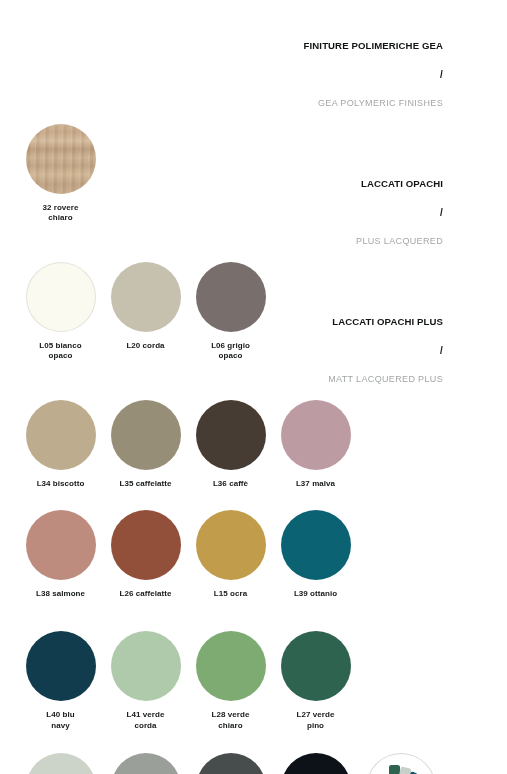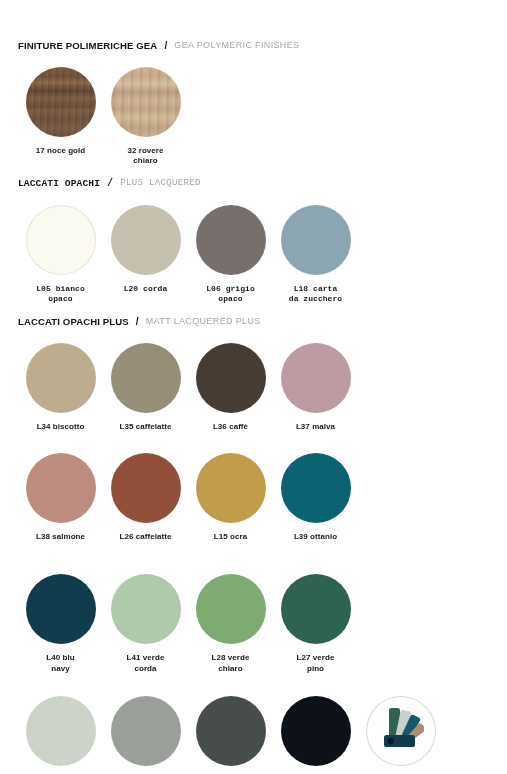--- a/index.html
+++ b/index.html
@@ -26,11 +26,12 @@
   
   .section-head {
     display: flex;
-    align-items: flex-start;
-    gap: 7px;
+    align-items: flex-end;
+    gap: 18px;
     font-size: 9.5px;
     letter-spacing: 0.15px;
     white-space: nowrap;
+    flex-direction: column;
   }
   .section-head .it {
     font-weight: bold;

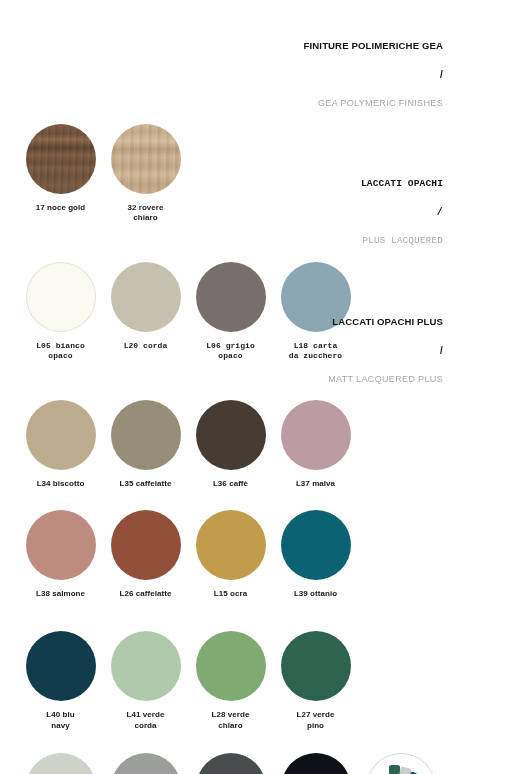--- a/index.html
+++ b/index.html
@@ -152,7 +152,7 @@
     </div>
   </div>
 
-  <div class="sec" style="top:178px;font-family:Liberation Mono, monospace;">
+  <div class="sec" style="top:178px;">
     <div class="section-head">
       <span class="it">LACCATI OPACHI</span>
       <span class="slash">/</span>

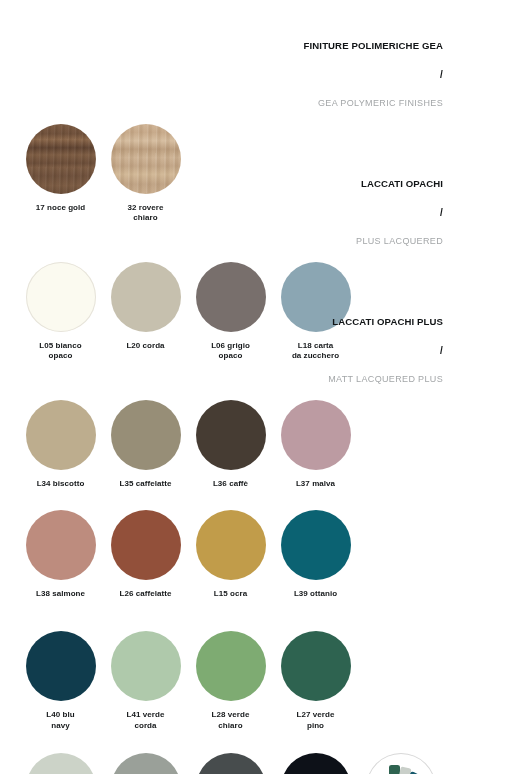--- a/index.html
+++ b/index.html
@@ -141,10 +141,6 @@
 
     <div class="grid" style="margin-top:16px;">
       <div class="cell">
-        <div class="disc wood-noce"></div>
-        <div class="cap">17 noce gold</div>
-      </div>
-      <div class="cell">
         <div class="disc wood-rovere"></div>
         <div class="cap two">32 rovere
 chiaro</div>

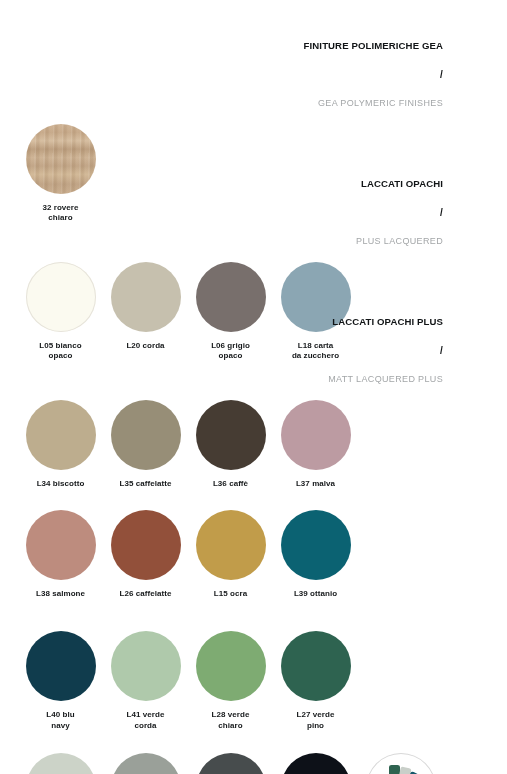--- a/index.html
+++ b/index.html
@@ -170,11 +170,6 @@
         <div class="cap two">L06 grigio
 opaco</div>
       </div>
-      <div class="cell">
-        <div class="disc" style="background:#8ba6b3;"></div>
-        <div class="cap two">L18 carta
-da zucchero</div>
-      </div>
     </div>
   </div>
 

